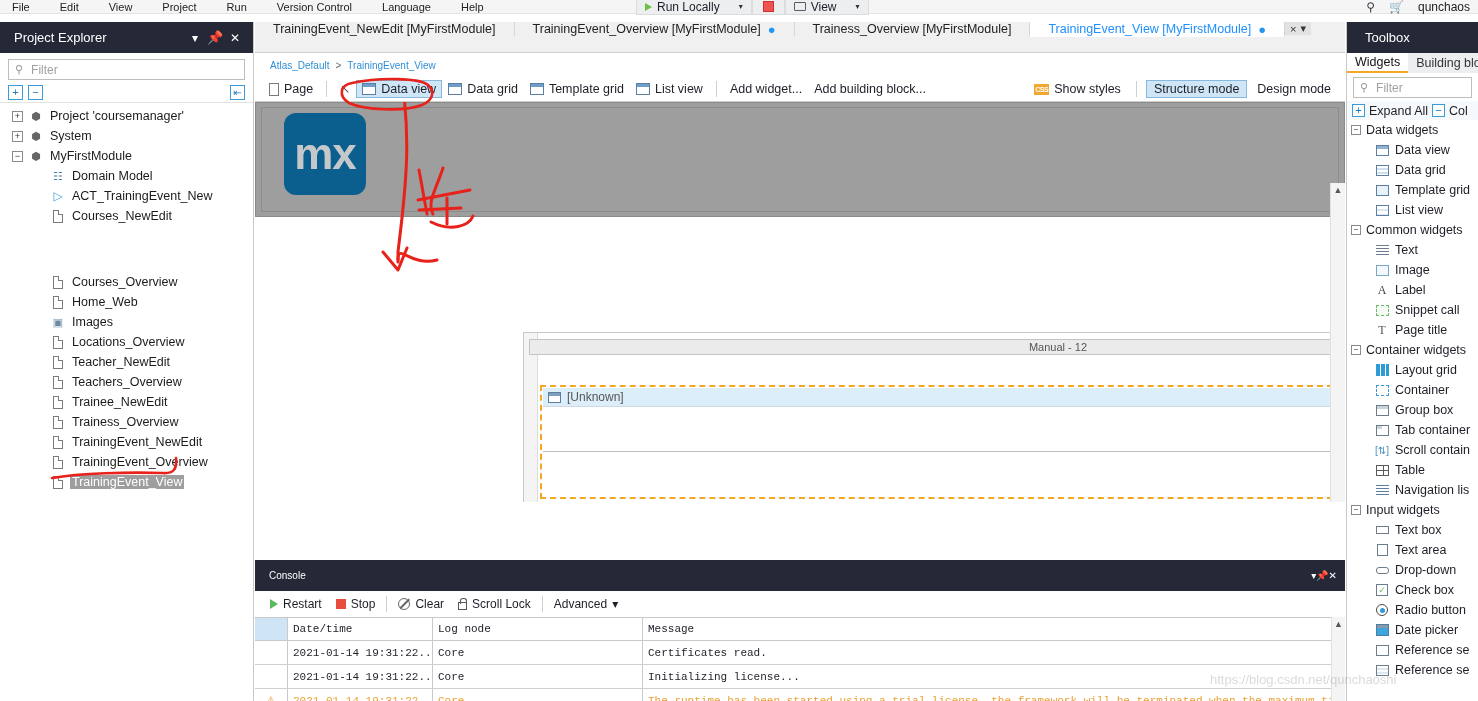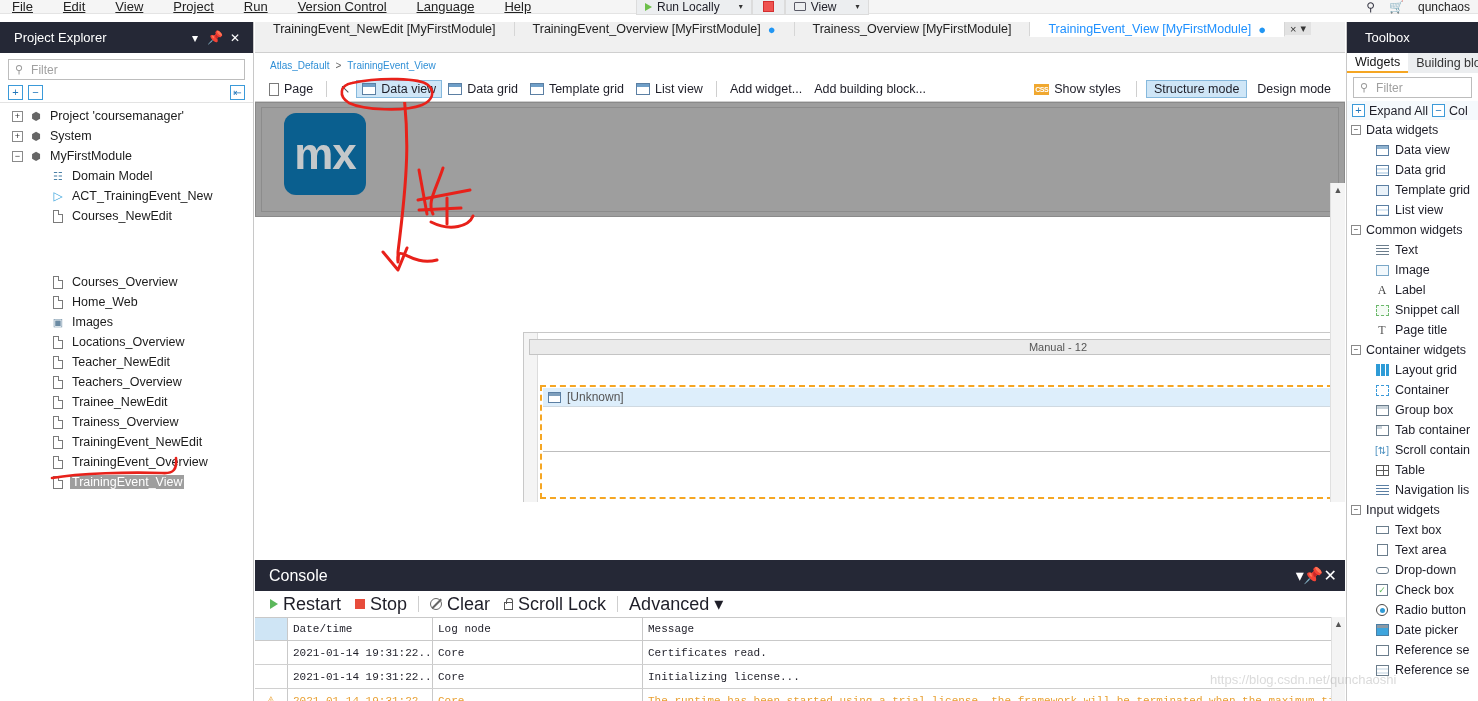--- a/index.html
+++ b/index.html
@@ -21,7 +21,7 @@
     border-bottom: 1px solid #e4e4e4;
   }
   .menu-items { display: flex; align-items: center; height: 14px; padding-left: 12px; gap: 30px; }
-  .menu-item { font-size: 13px; color: #222; line-height: 12px; white-space: nowrap; cursor: default; text-decoration: underline; }
+  .menu-item { font-size: 11px; color: #222; line-height: 12px; white-space: nowrap; cursor: default; }
 
   
   .runbar { position: absolute; left: 636px; top: 0px; height: 14px; display: flex; align-items: center; }

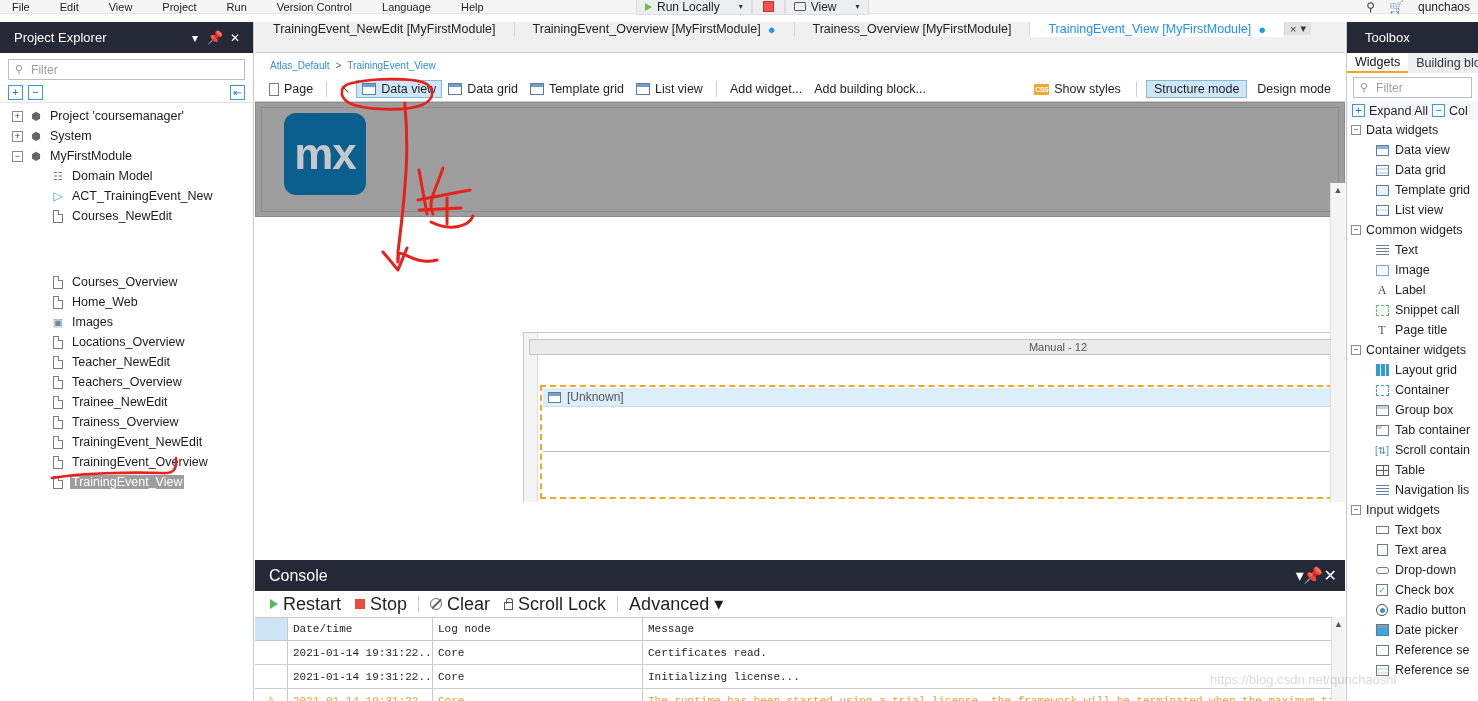--- a/index.html
+++ b/index.html
@@ -198,7 +198,7 @@
   }
   .console-header {
     height: 31px; background: #252836; color: #fff; display:flex; align-items:center;
-    padding: 0 8px 0 14px; font-size: 16px;
+    padding: 0 8px 0 14px; font-size: 10px;
   }
   .console-header .title { flex: 1; }
   .ctoolbar { height: 26px; display:flex; align-items:center; padding-left: 8px; font-size: 18px; background:#fff;}

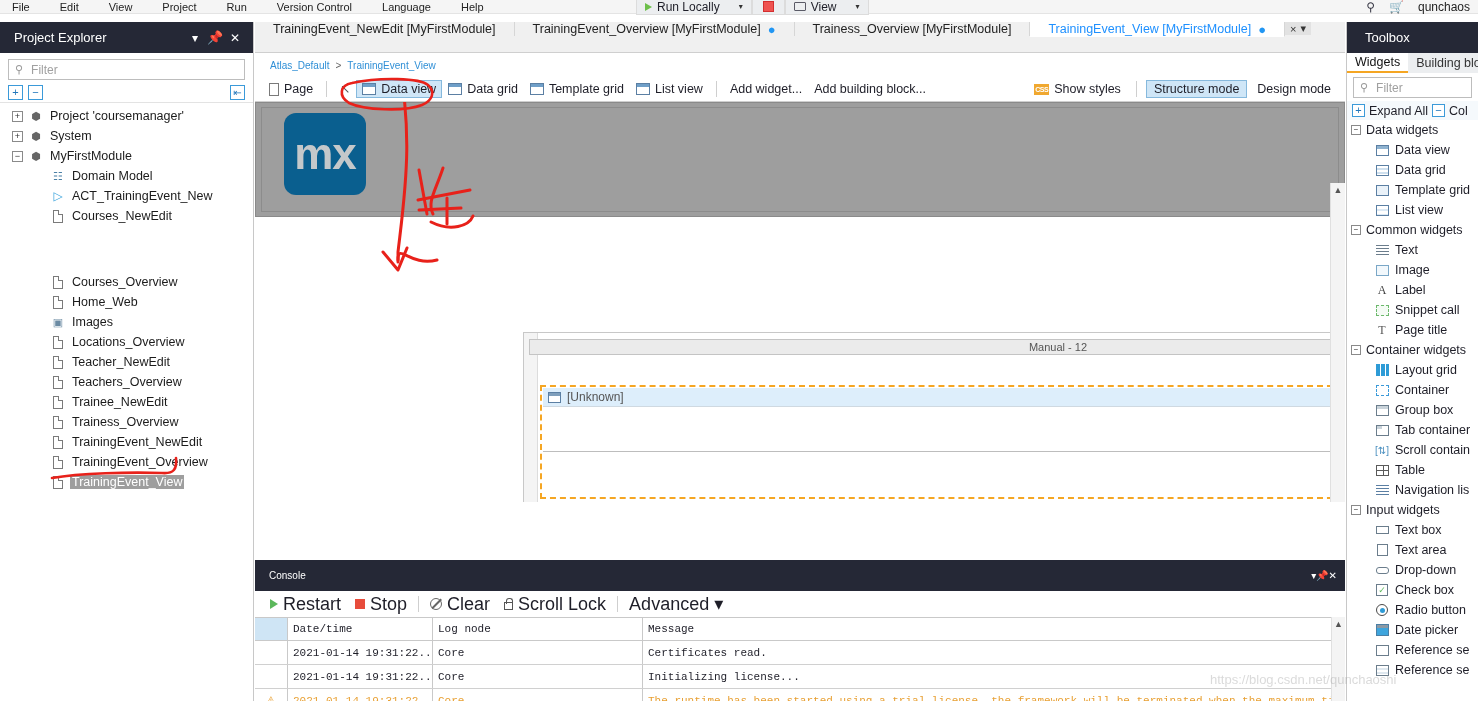--- a/index.html
+++ b/index.html
@@ -201,7 +201,7 @@
     padding: 0 8px 0 14px; font-size: 10px;
   }
   .console-header .title { flex: 1; }
-  .ctoolbar { height: 26px; display:flex; align-items:center; padding-left: 8px; font-size: 18px; background:#fff;}
+  .ctoolbar { height: 26px; display:flex; align-items:center; padding-left: 8px; font-size: 12px; background:#fff;}
   .cbtn { display:flex; align-items:center; gap: 5px; padding: 0 7px; cursor:pointer; white-space:nowrap;}
   .csep { width:1px; height: 16px; background:#cfcfcf; margin: 0 4px;}
   .ic-restart { width:0;height:0;border-left:8px solid #5cb85c;border-top:5px solid transparent;border-bottom:5px solid transparent;}

